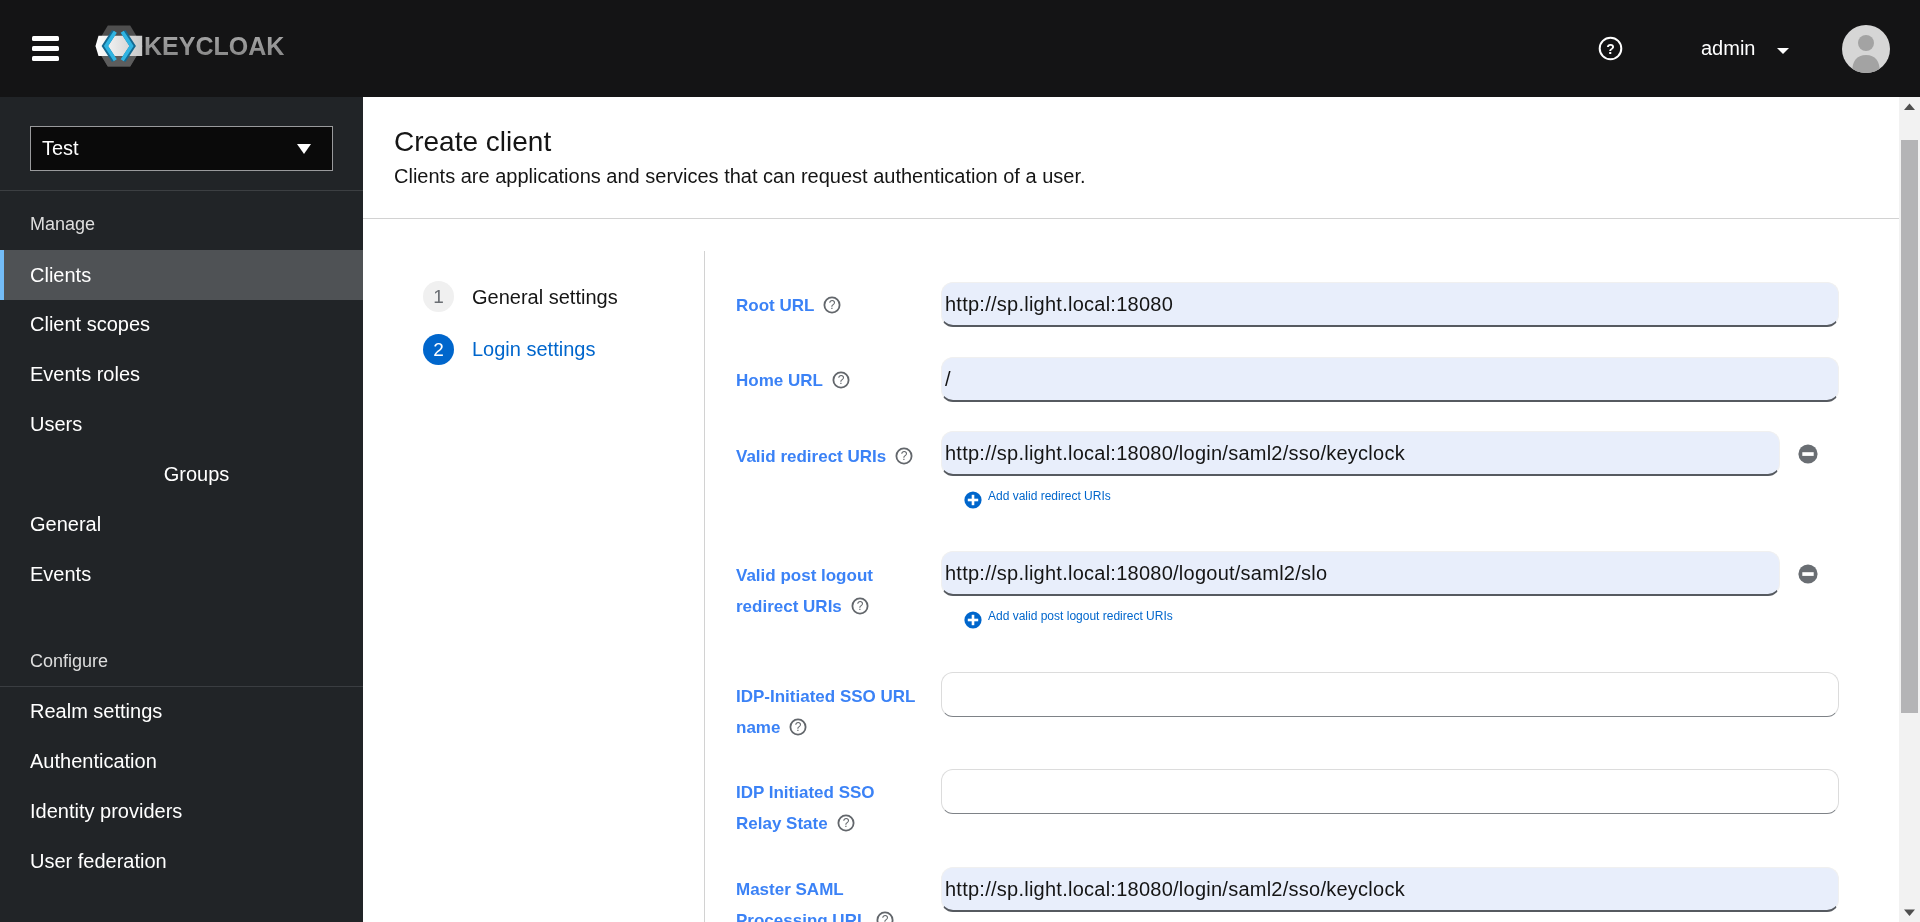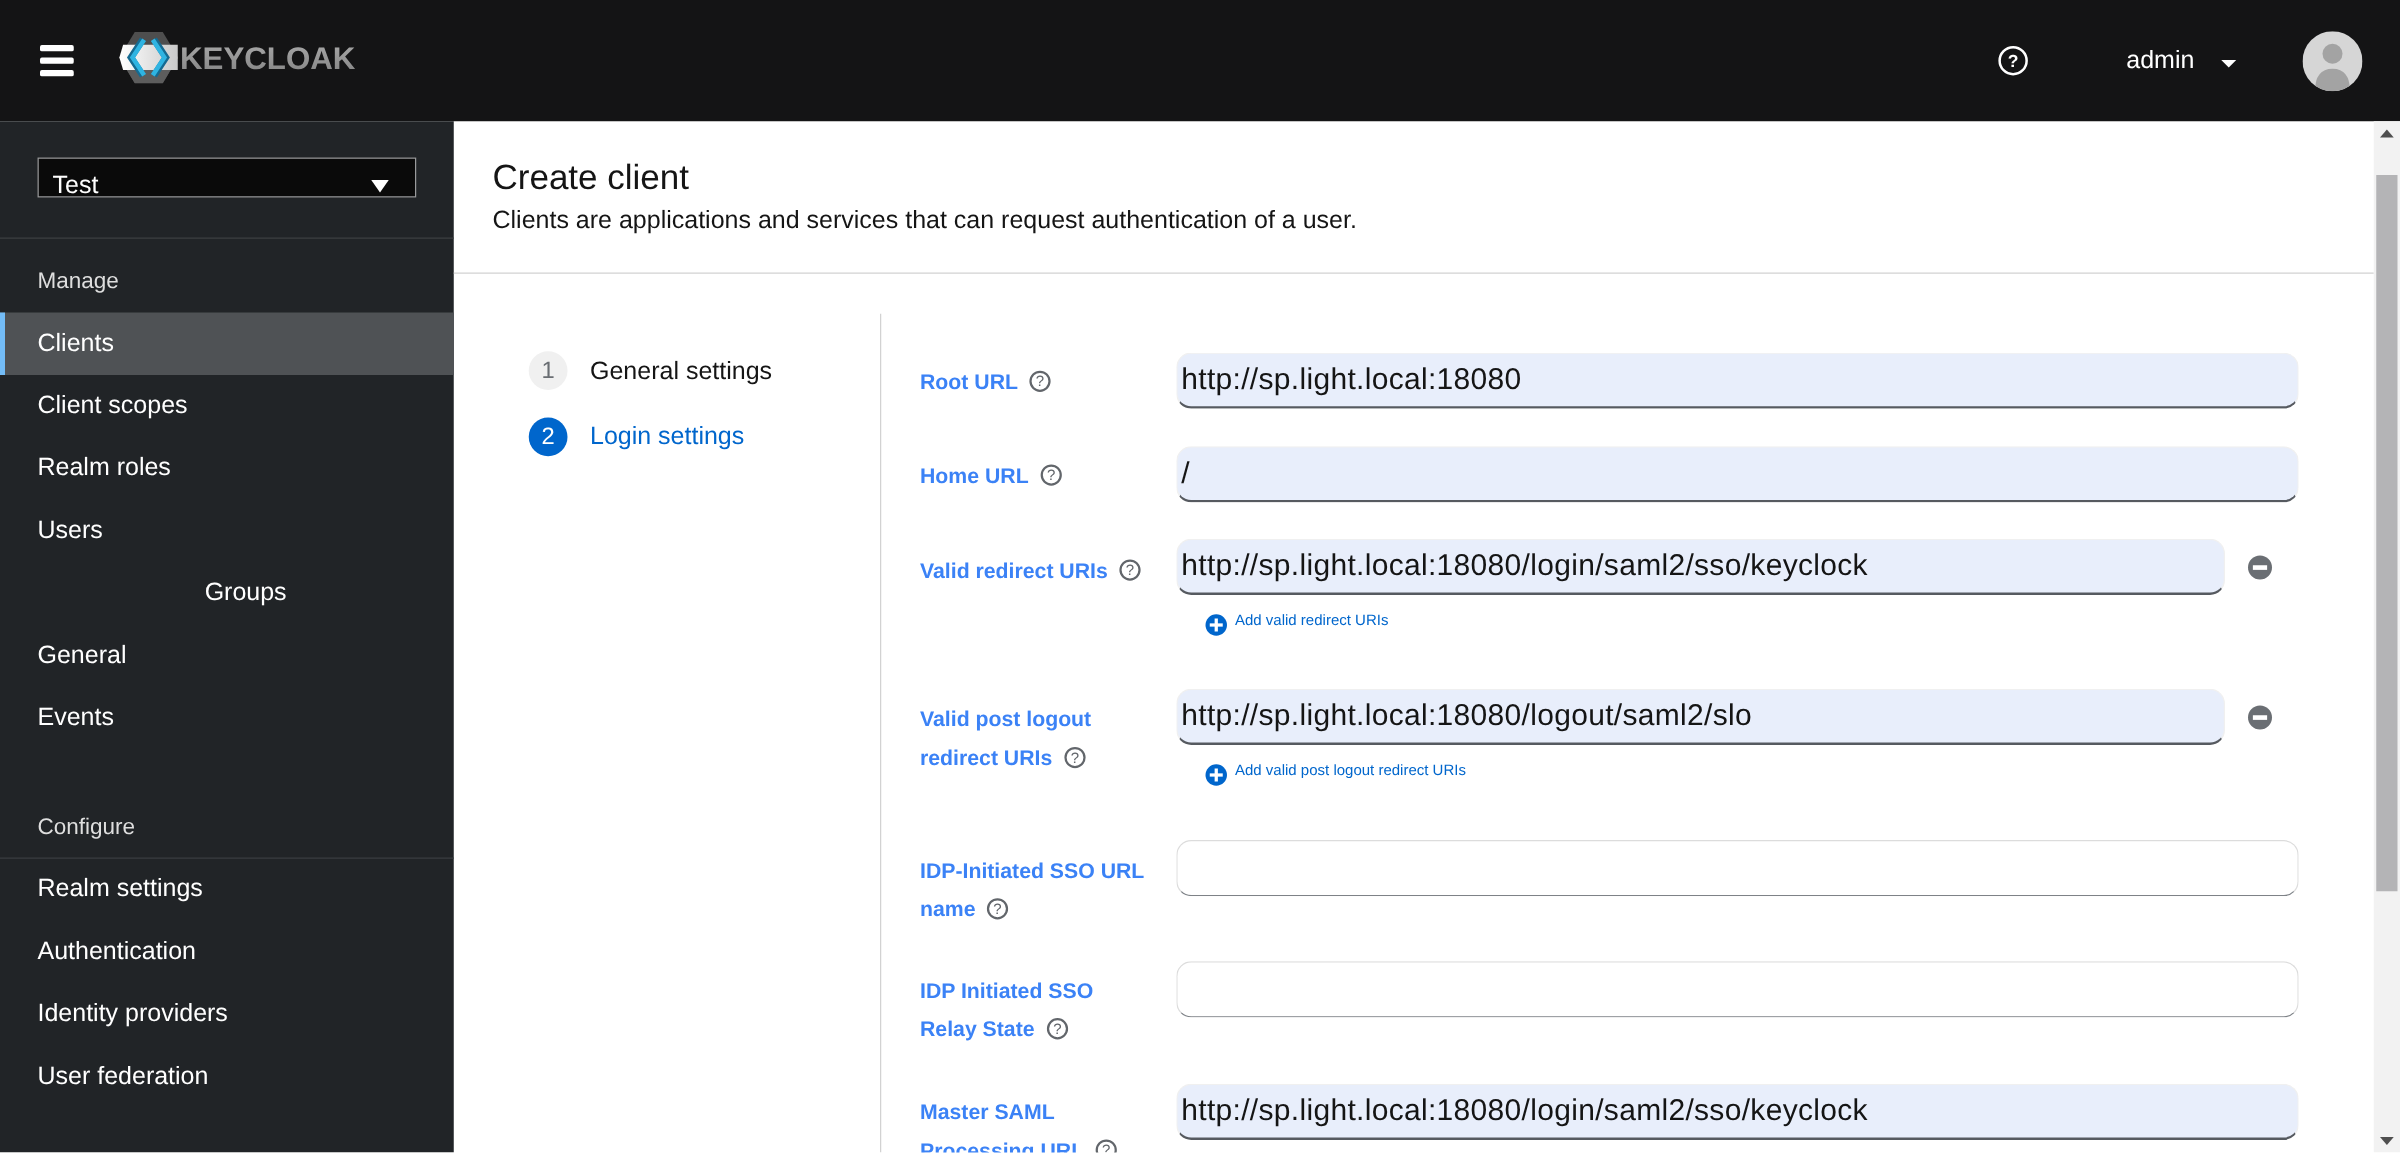--- a/index.html
+++ b/index.html
@@ -17,7 +17,7 @@
 
 
 #sidebar { position:absolute; left:0; top:97px; width:363px; height:825px; background:#212427; }
-#realmsel { position:absolute; left:30px; top:29px; width:303px; height:32px; background:#0a0a0a; border:1px solid #999a9c; color:#fff; font-size:20px; line-height:43px; padding-left:11px; }
+#realmsel { position:absolute; left:30px; top:29px; width:303px; height:45px; background:#0a0a0a; border:1px solid #999a9c; color:#fff; font-size:20px; line-height:43px; padding-left:11px; }
 #realmsel .caret { position:absolute; right:21px; top:17px; width:0; height:0; border-left:7px solid transparent; border-right:7px solid transparent; border-top:10.5px solid #fff; }
 #navdiv { position:absolute; left:0; top:93px; width:363px; border-top:1px solid #3c3f42; }
 .navtitle { position:absolute; left:30px; width:300px; font-size:18px; color:#dedede; }

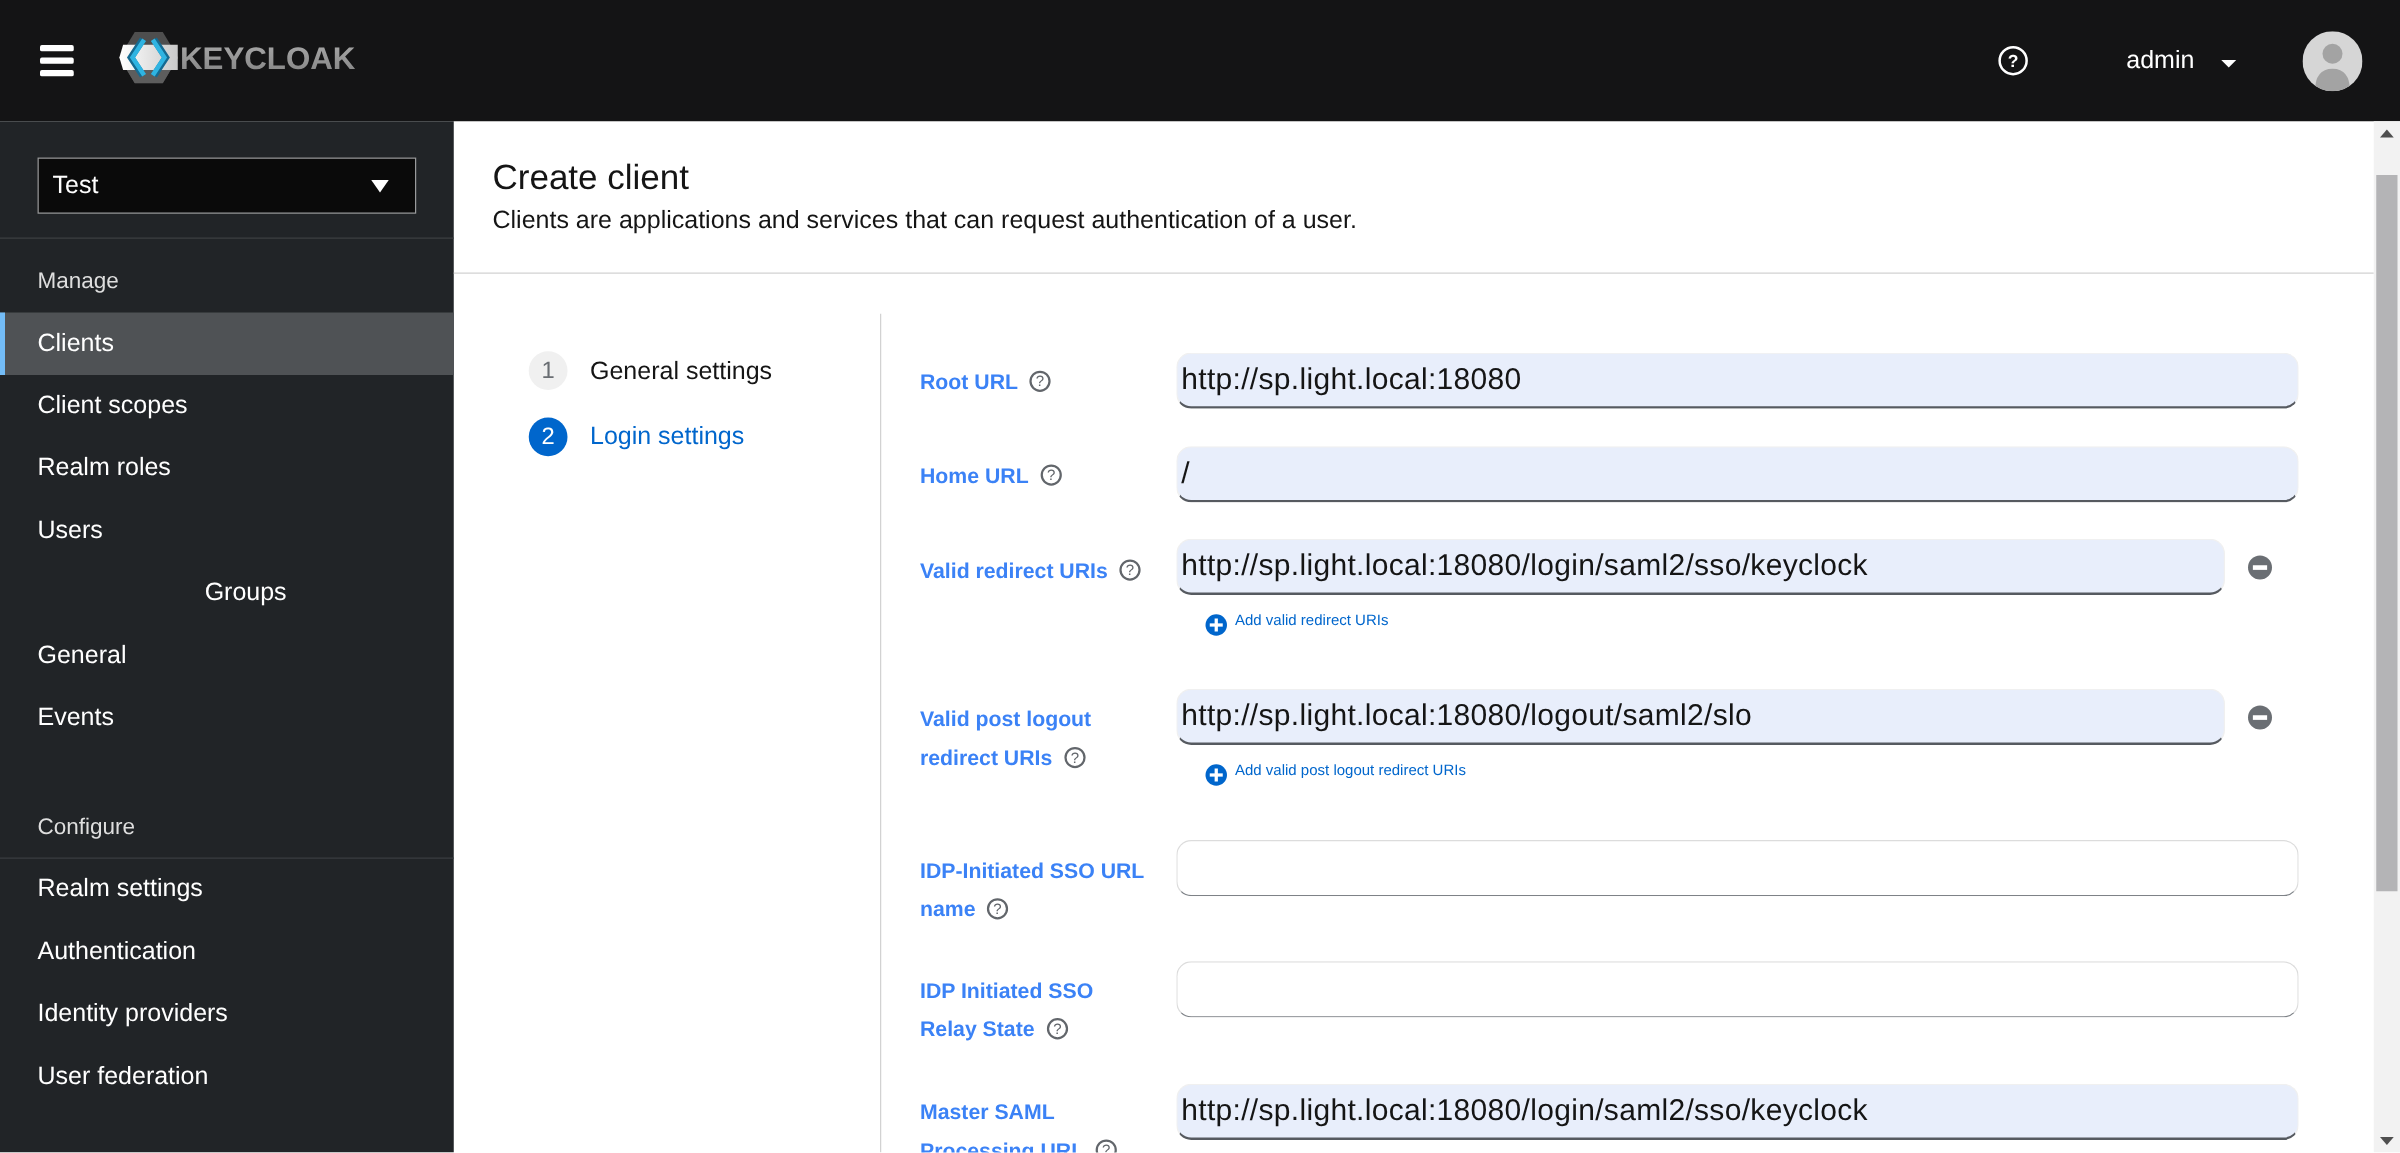--- a/index.html
+++ b/index.html
@@ -40,7 +40,7 @@
 
 
 .flabel { position:absolute; left:736px; font-size:17px; font-weight:bold; color:#3b82f6; line-height:31px; }
-.input { position:absolute; left:941px; font-size:24px; color:#151515; padding-left:3px; display:flex; align-items:center; letter-spacing:0.25px;border-radius:12px; }
+.input { position:absolute; left:941px; font-size:20px; color:#151515; padding-left:3px; display:flex; align-items:center; letter-spacing:0.25px;border-radius:12px; }
 .filled { background:#e8eefb; border:1px solid #f0f0f0; border-bottom:2px solid #565a60; }
 .empty { background:#fff; border:1px solid #dcdcdc; border-bottom:1.5px solid #7e8287; }
 .addlink { position:absolute; font-size:12px; color:#0066cc; }

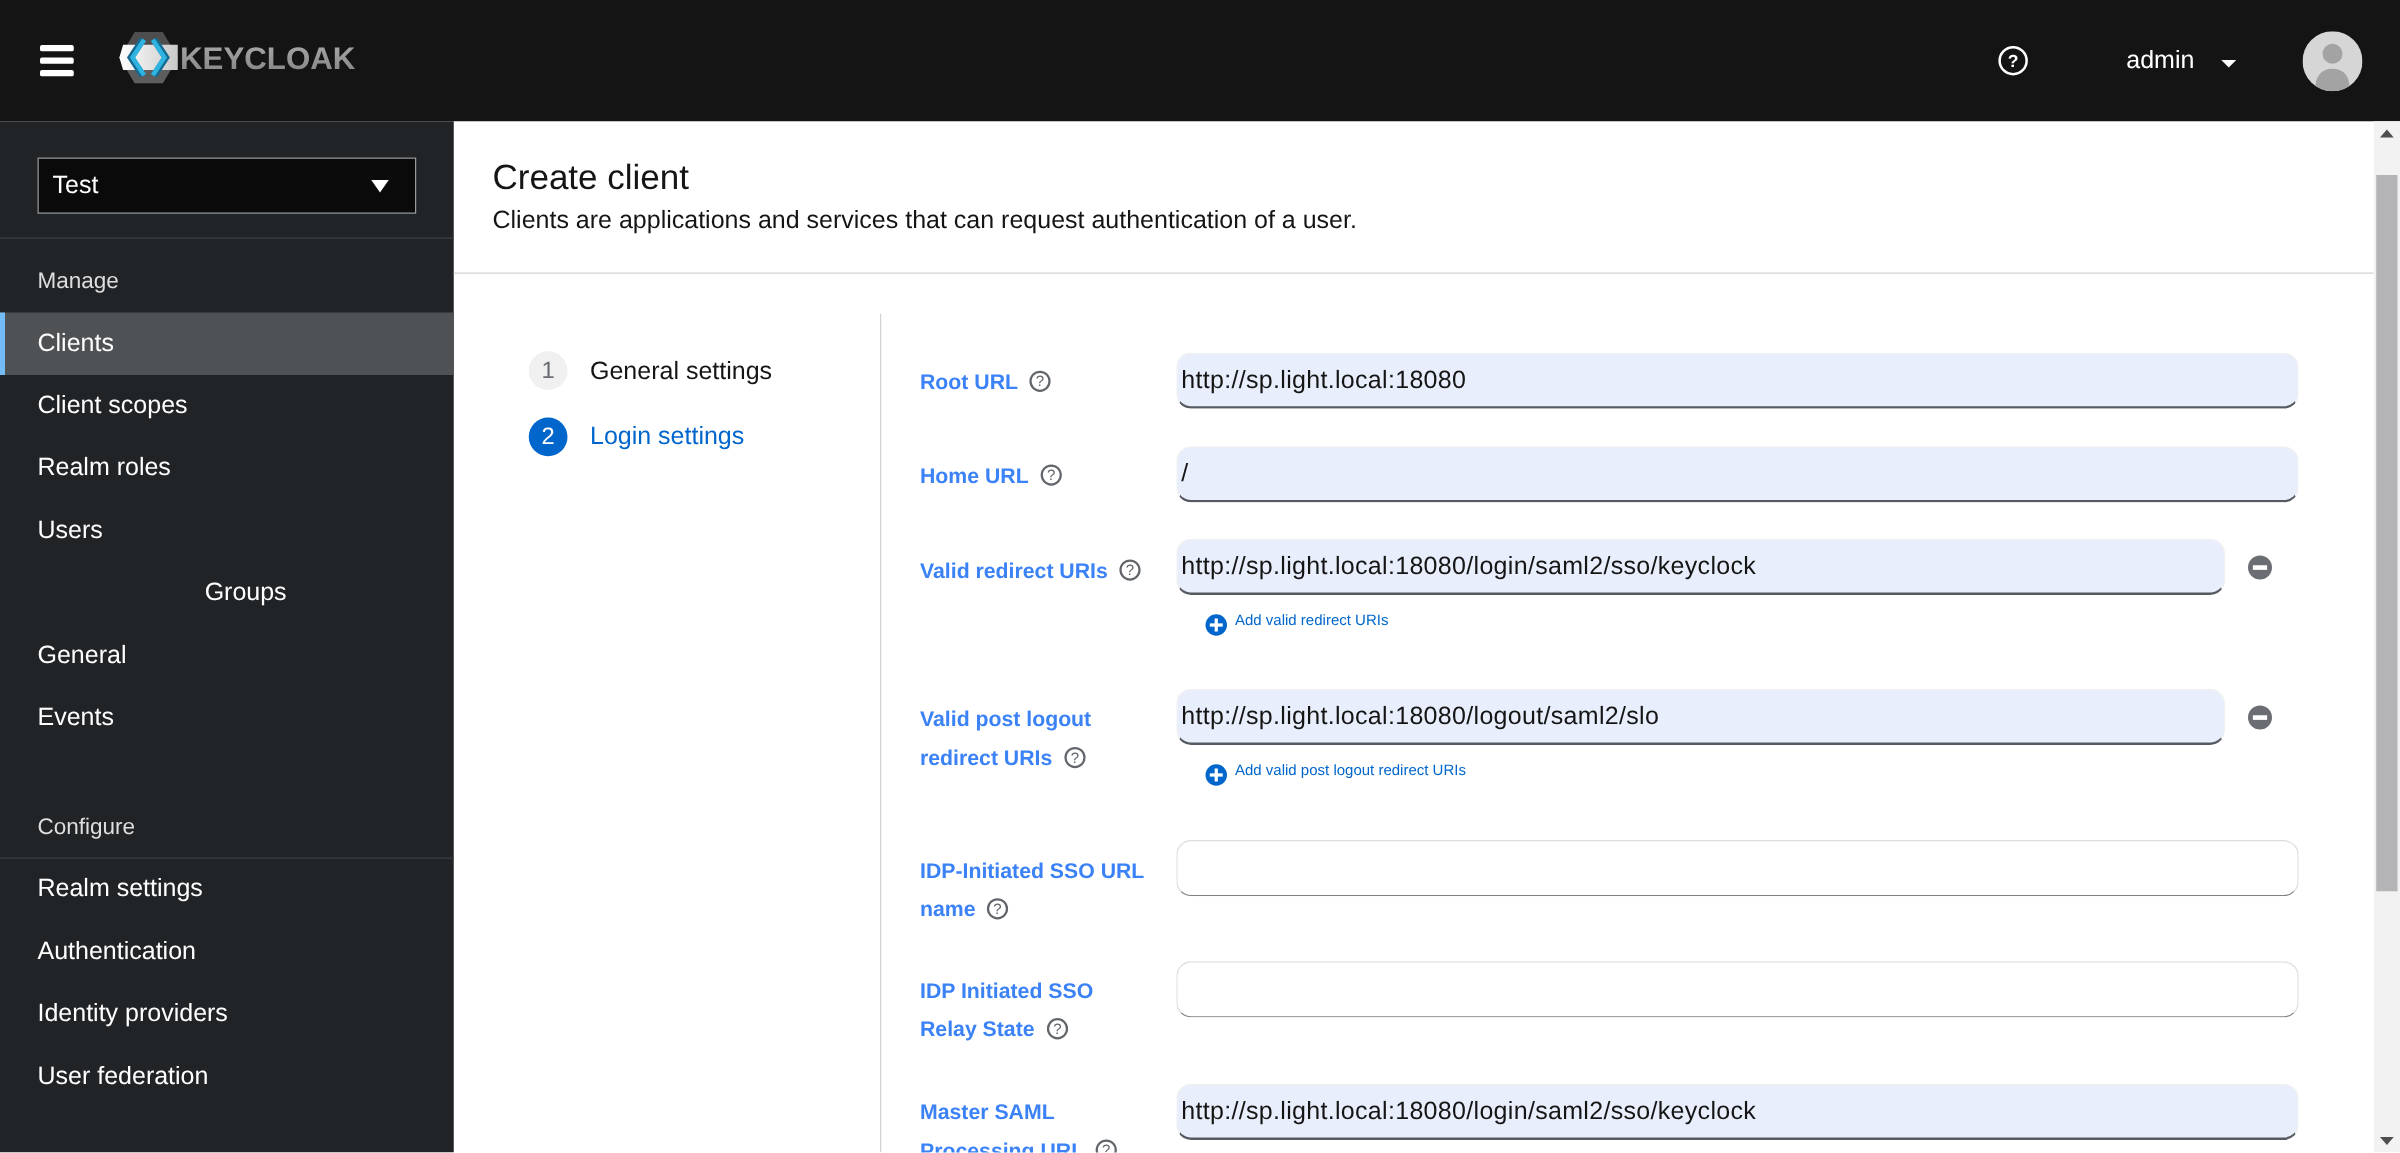--- a/index.html
+++ b/index.html
@@ -102,7 +102,7 @@
   <div class="navtitle" style="top:117px;">Manage</div>
   <div class="navitem" style="top:203px;">Client scopes</div>
   <div class="navitem cur" style="top:153px; height:50px; line-height:50px;">Clients</div>
-  <div class="navitem" style="top:253px;">Realm roles</div>
+  <div class="navitem" style="top:253px;">Events roles</div>
   <div class="navitem" style="top:303px;">Users</div>
   <div class="navitem" style="top:353px;text-align:center;">Groups</div>
   <div class="navitem" style="top:403px;">General</div>

